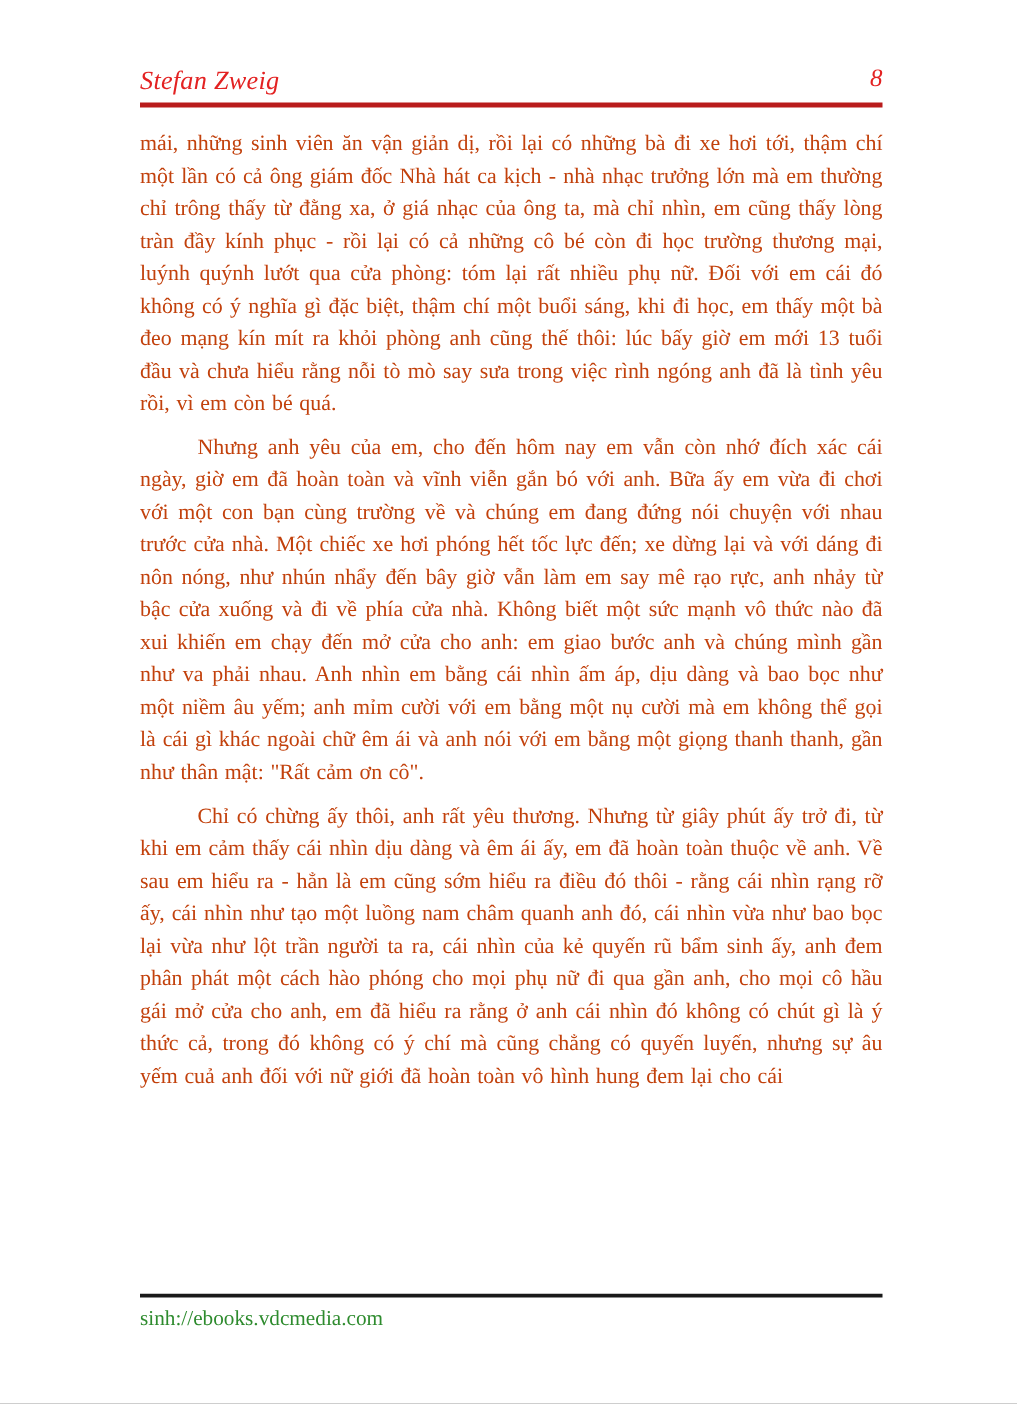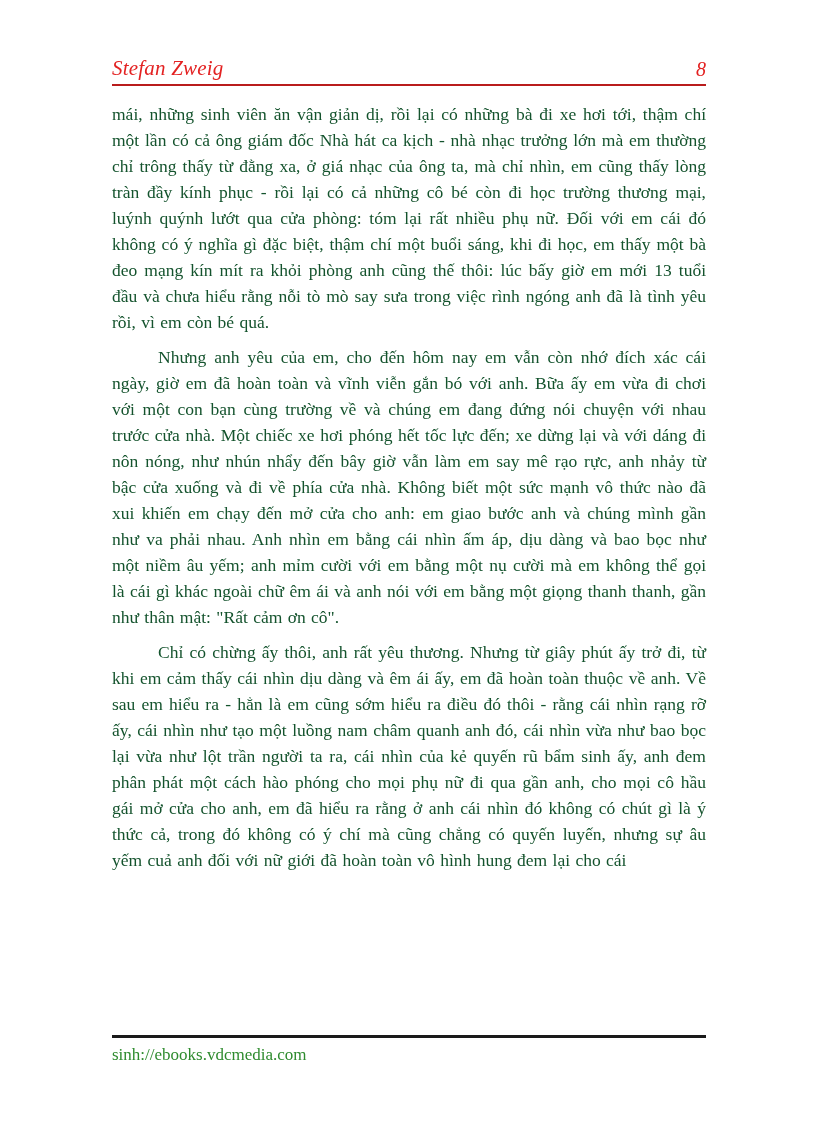--- a/index.html
+++ b/index.html
@@ -22,8 +22,7 @@
     height: 34px;
     display: flex;
     justify-content: space-between;
-    align-items: flex-end;
-    border-bottom: 2px solid #b91c1c;
+    border-bottom: 4px solid #b91c1c;
     padding-bottom: 3px;
   }
   .header .author {

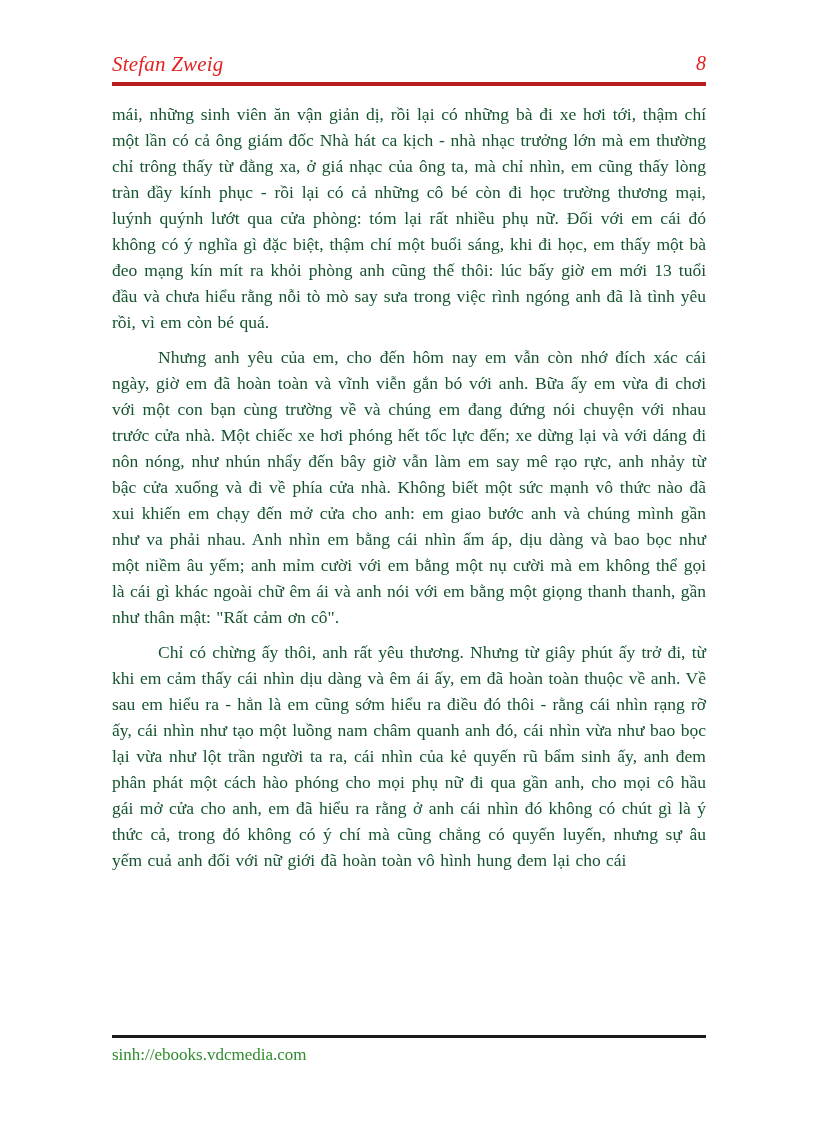--- a/index.html
+++ b/index.html
@@ -42,7 +42,7 @@
     left: 112px;
     top: 101px;
     width: 594px;
-    color: #14532d;
+    color: #c2410c;
     font-size: 17.5px;
     line-height: 26px;
     text-align: justify;

